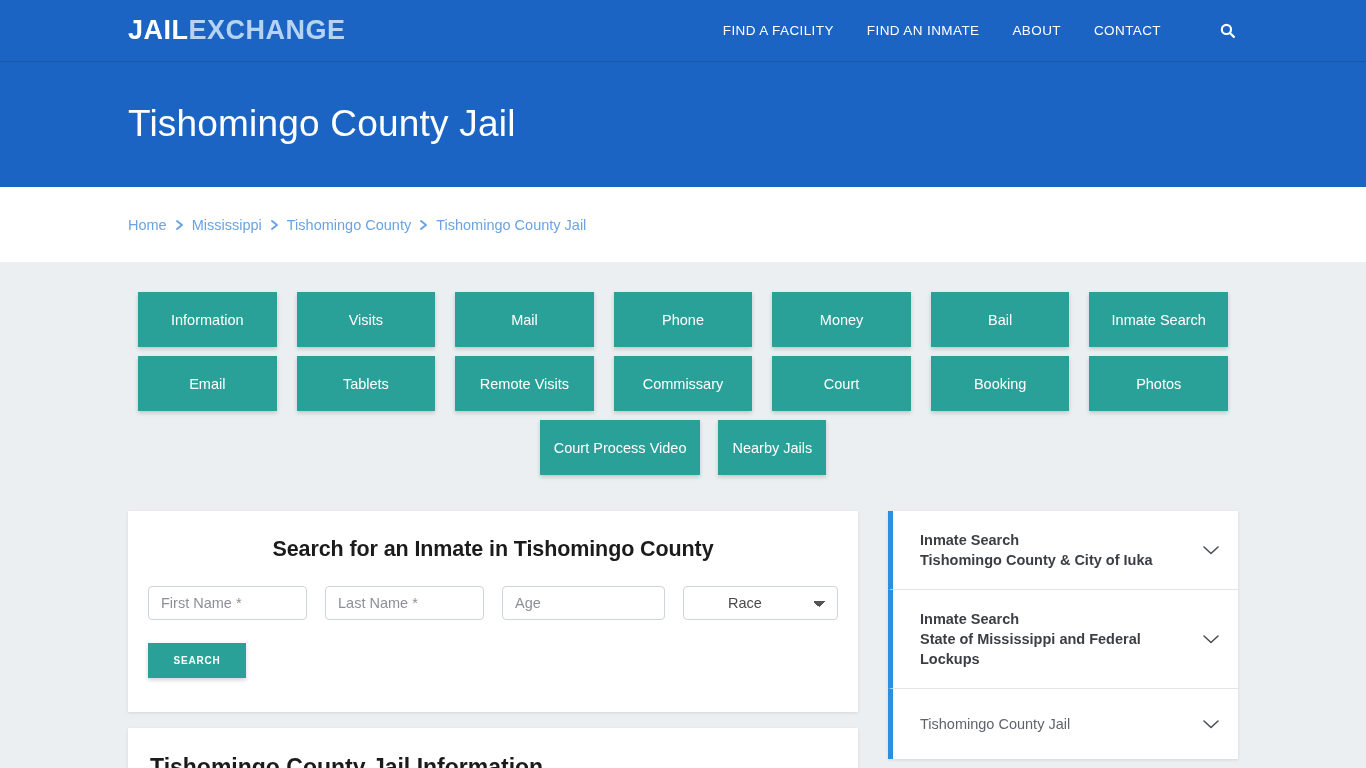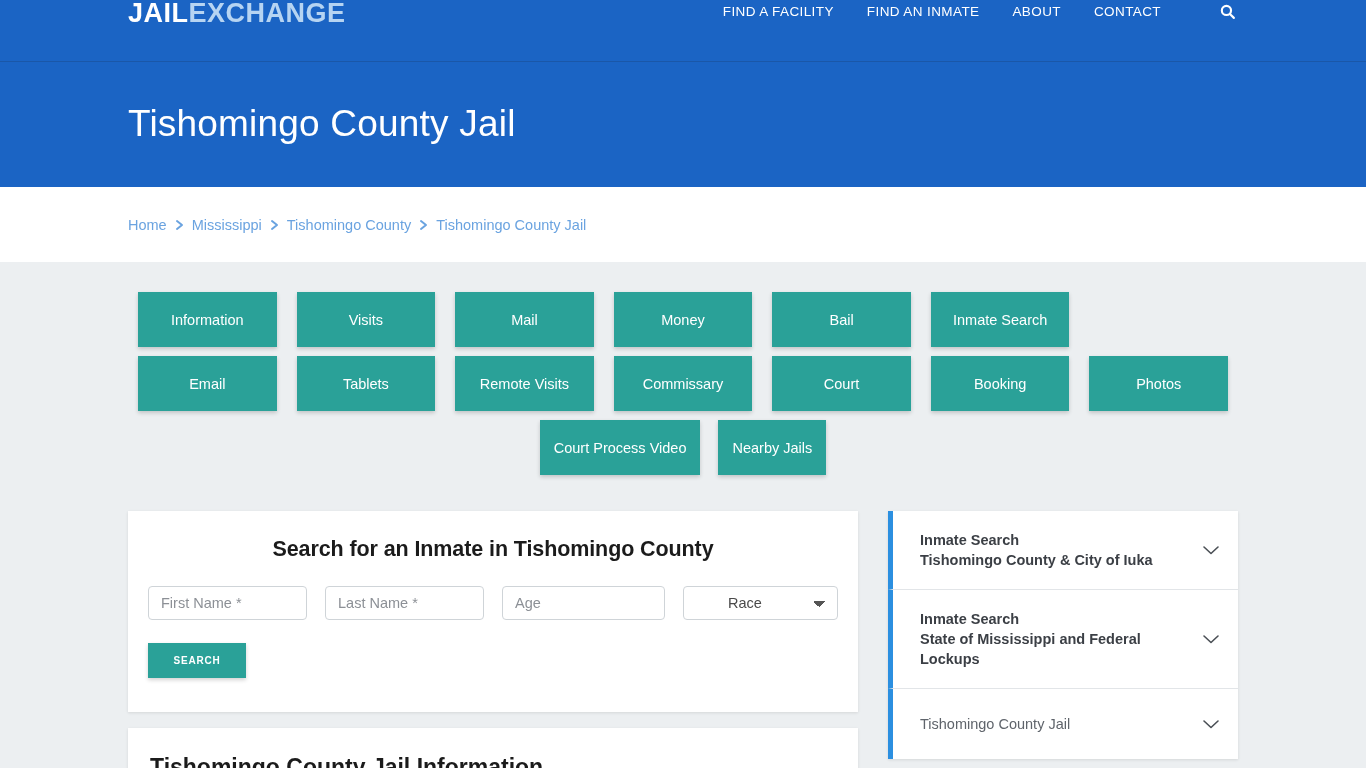--- a/index.html
+++ b/index.html
@@ -18,7 +18,7 @@
     height: 62px;
     background: #1b64c4;
     display: flex;
-    align-items: flex-start;
+    align-items: center;
     position: relative;
     border-bottom: 1px solid #1a57a8;
   }

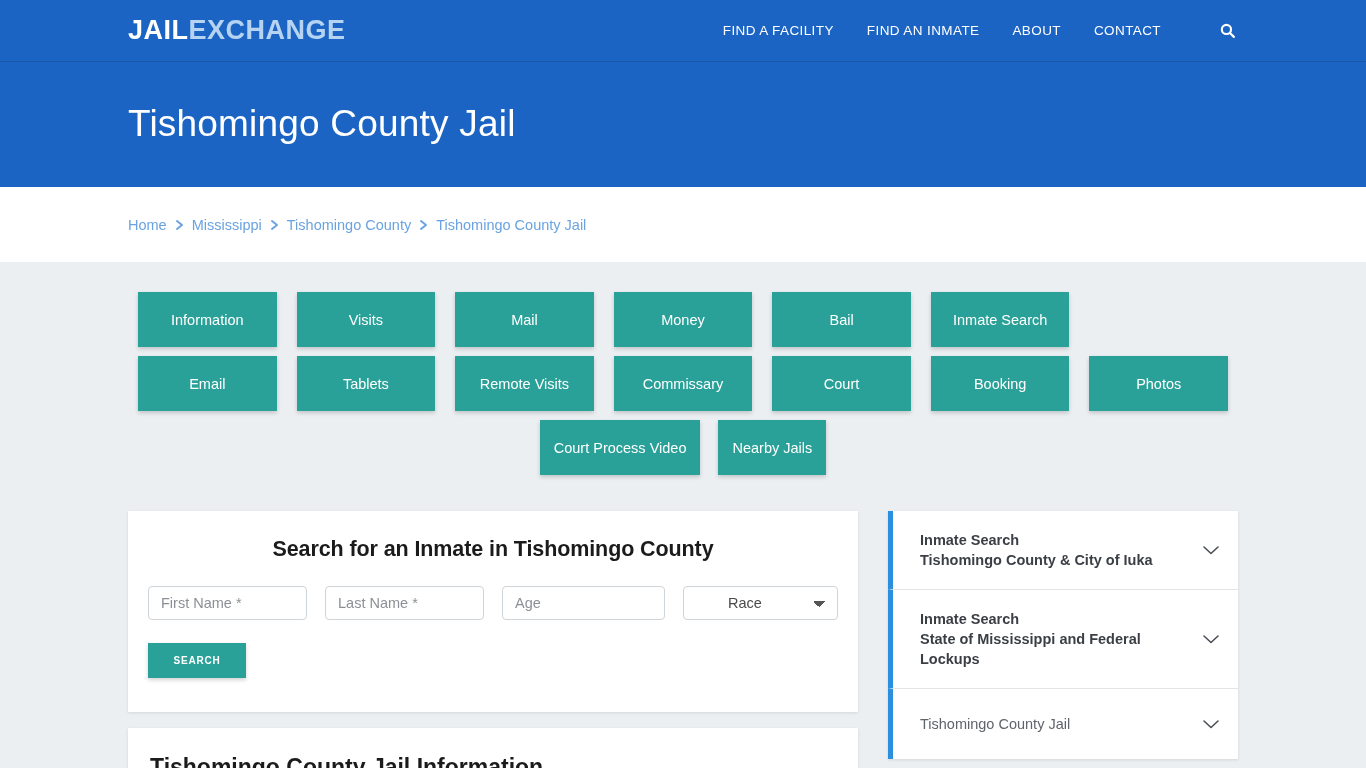--- a/index.html
+++ b/index.html
@@ -308,6 +308,7 @@
     <button class="tile">Information</button>
     <button class="tile">Visits</button>
     <button class="tile">Mail</button>
+    <button class="tile">Phone</button>
     <button class="tile">Money</button>
     <button class="tile">Bail</button>
     <button class="tile">Inmate Search</button>

